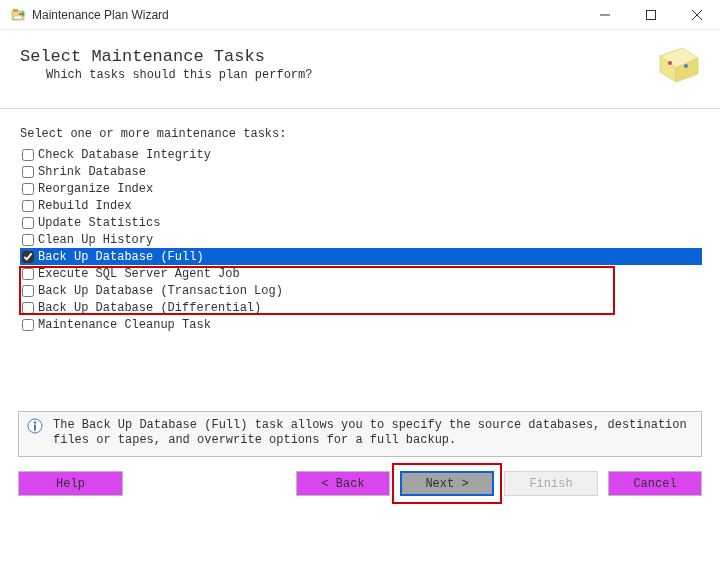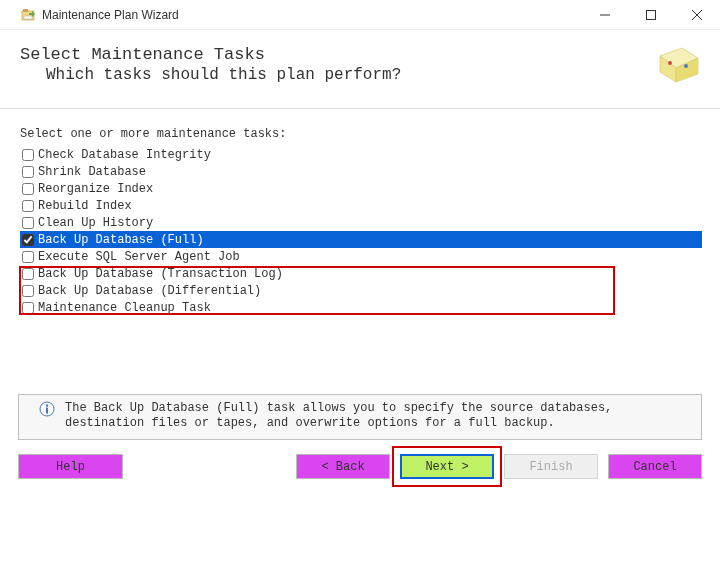--- a/index.html
+++ b/index.html
@@ -15,7 +15,7 @@
   height: 30px;
   display: flex;
   align-items: center;
-  padding: 0 0 0 20px;
+  padding: 0 0 0 10px;
   border-bottom: 1px solid #eee;
 }
 .titlebar .app-icon {

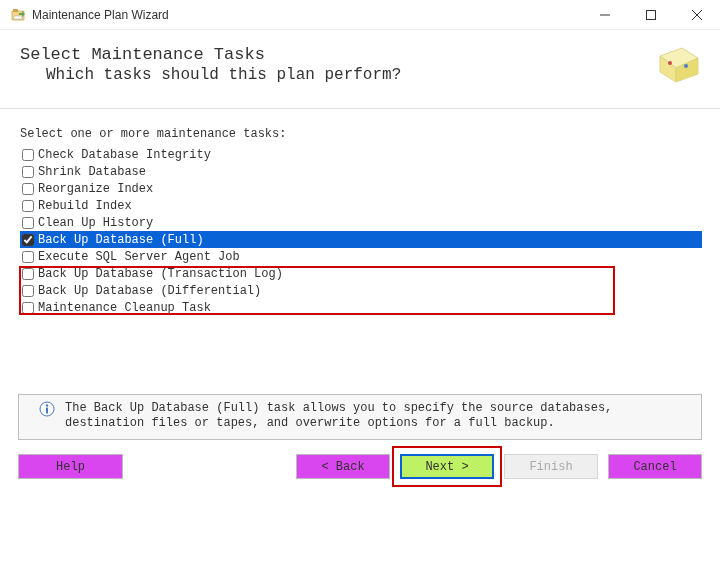--- a/index.html
+++ b/index.html
@@ -45,7 +45,7 @@
 }
 .header-sub {
   font-family: "Courier New", monospace;
-  font-size: 16px;
+  font-size: 12px;
   color: #333;
   margin-top: 2px;
   margin-left: 26px;

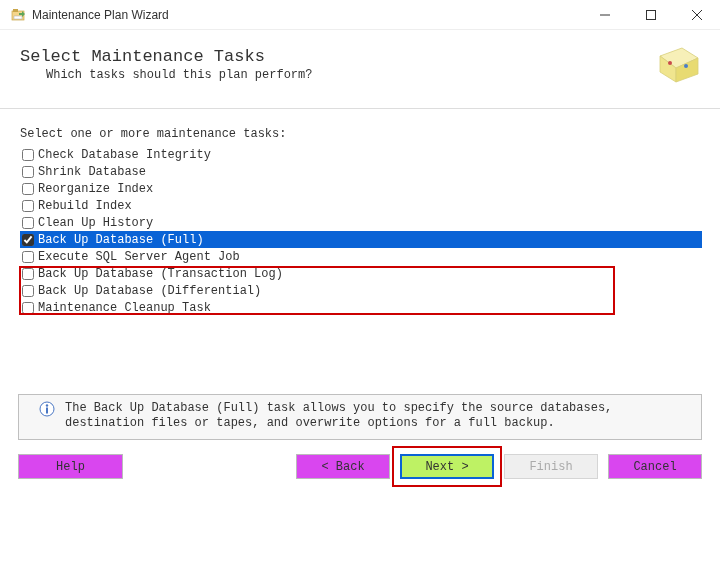--- a/index.html
+++ b/index.html
@@ -226,6 +226,10 @@
         </div>
         <div class="task-item">
           <input type="checkbox" style="">
+          <span class="label">Update Statistics</span>
+        </div>
+        <div class="task-item">
+          <input type="checkbox" style="">
           <span class="label">Clean Up History</span>
         </div>
         <div class="task-item selected">

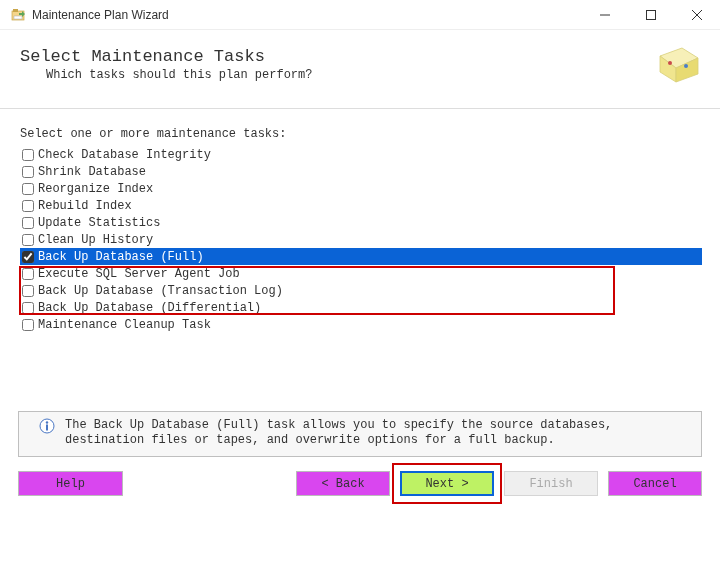--- a/index.html
+++ b/index.html
@@ -100,7 +100,7 @@
   margin: 78px 18px 0 18px;
   border: 1px solid #bfbfbf;
   background: #f7f7f7;
-  padding: 6px 20px;
+  padding: 6px 8px;
   font-family: "Courier New", monospace;
   font-size: 12px;
   color: #333;

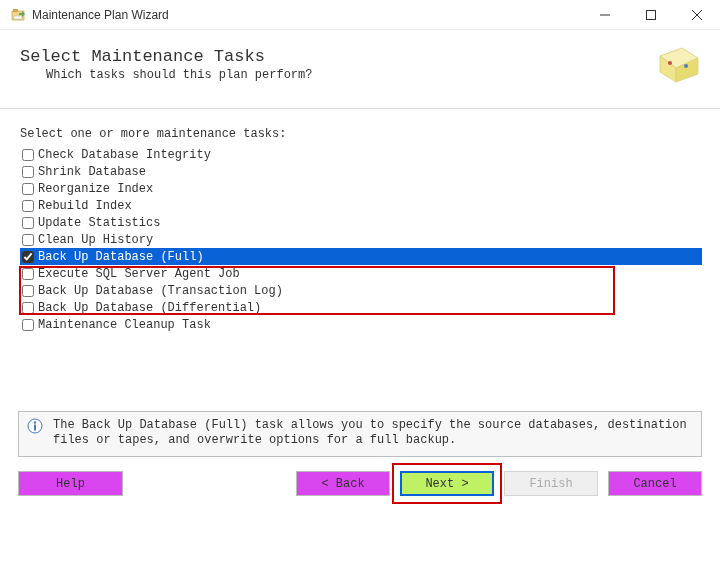--- a/index.html
+++ b/index.html
@@ -143,7 +143,7 @@
 .btn.primary {
   border: 1px solid #0a63d6;
   box-shadow: inset 0 0 0 1px #0a63d6;
-  background: #bef264;
+  background: #a3a3a3;
 }
 .spacer { flex: 1; }
 .next-red-box {

